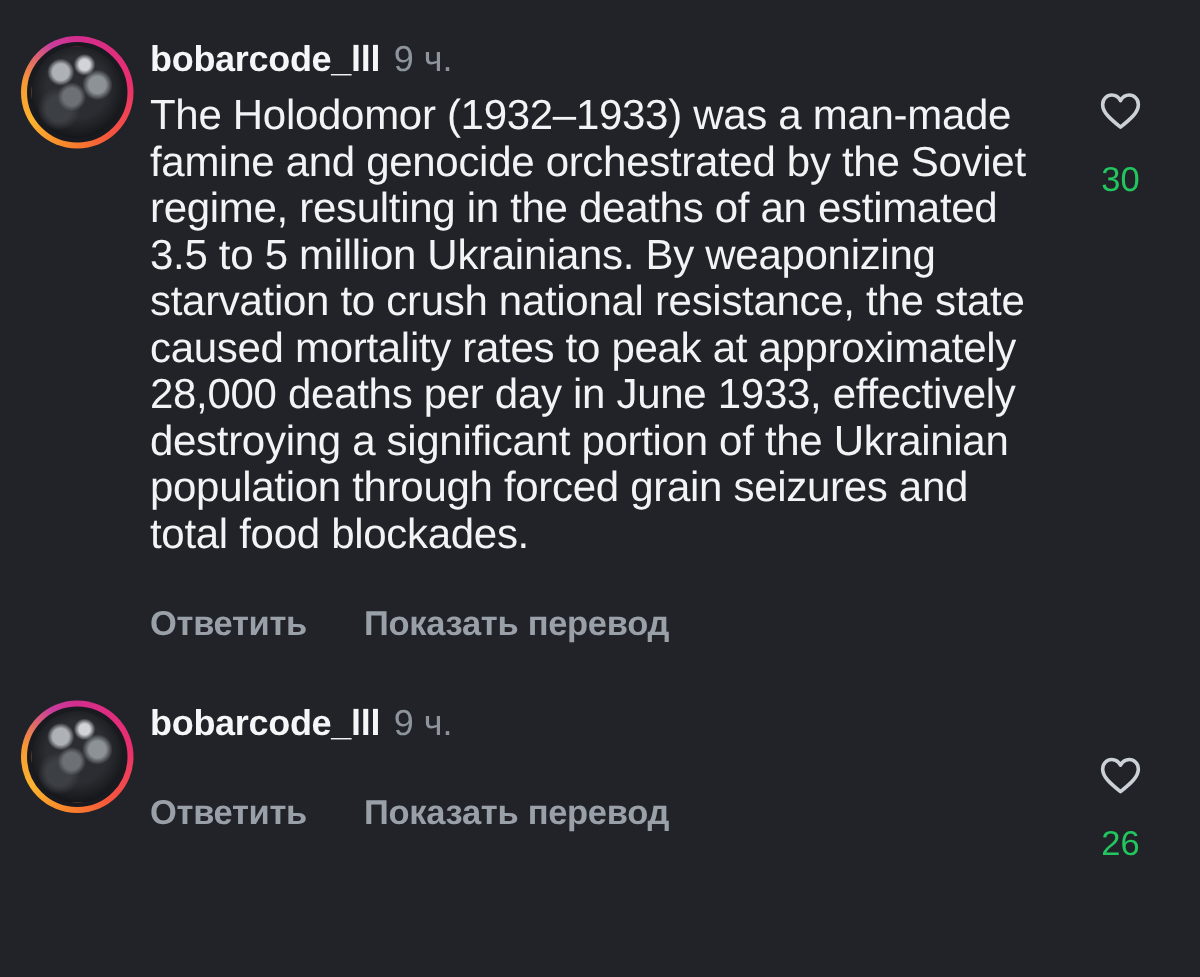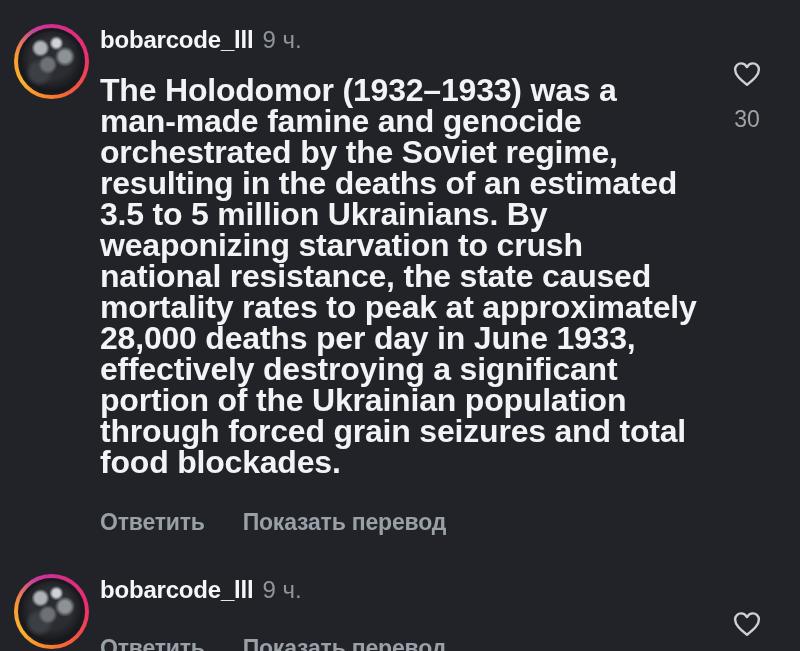--- a/index.html
+++ b/index.html
@@ -60,13 +60,13 @@
     color: #8d949c;
   }
   .comment-text {
-    margin-top: 21px;
+    margin-top: 7px;
     max-width: 597px;
-    font-size: 32px;
+    font-size: 28px;
     line-height: 31px;
     letter-spacing: -0.2px;
     color: #f1f3f4;
-    font-weight: 700;
+    font-weight: 400;
   }
   .actions-row {
     margin-top: 31px;

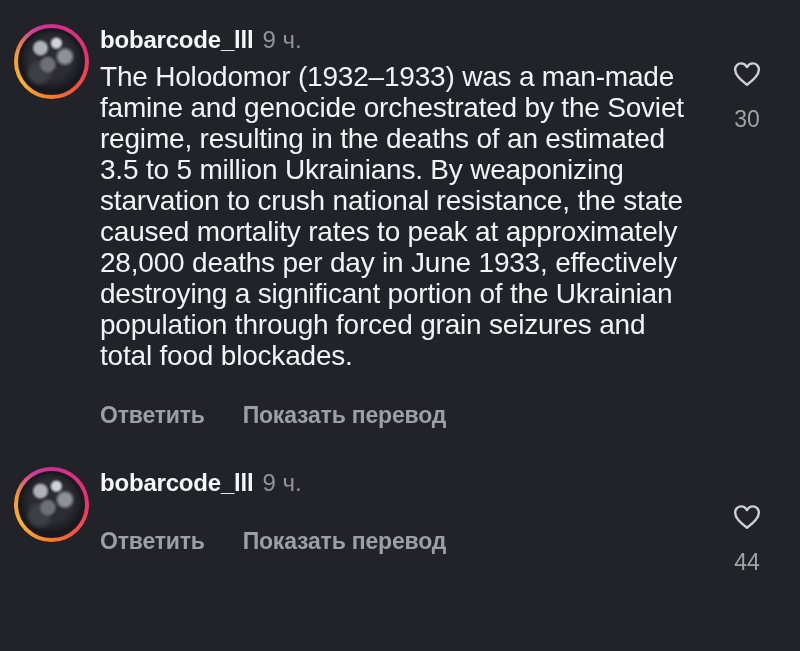--- a/index.html
+++ b/index.html
@@ -104,7 +104,7 @@
   .like-count {
     margin-top: 15px;
     font-size: 23px;
-    color: #a3a3a3;
+    color: #22c55e;
     font-weight: 400;
   }
 </style>

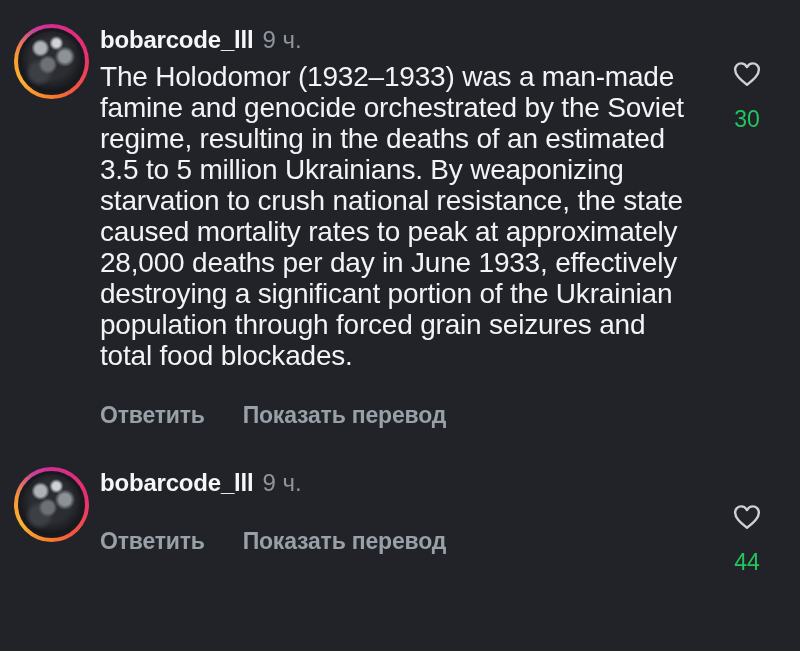--- a/index.html
+++ b/index.html
@@ -166,7 +166,7 @@
           </svg>
         </span>
       </button>
-      <span class="like-count">44</span>
+      <span class="like-count">26</span>
     </div>
   </div>
 

